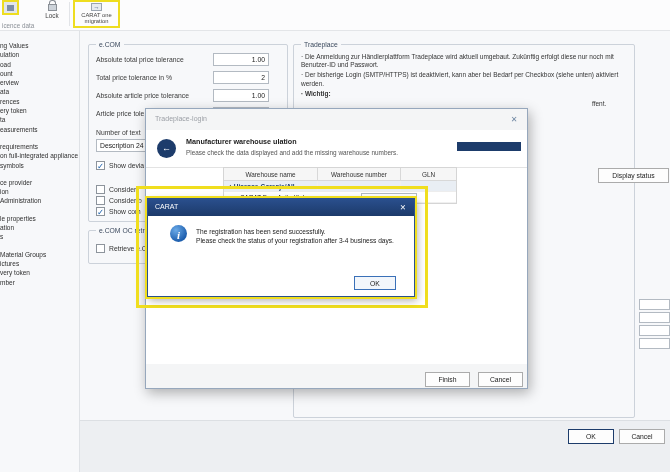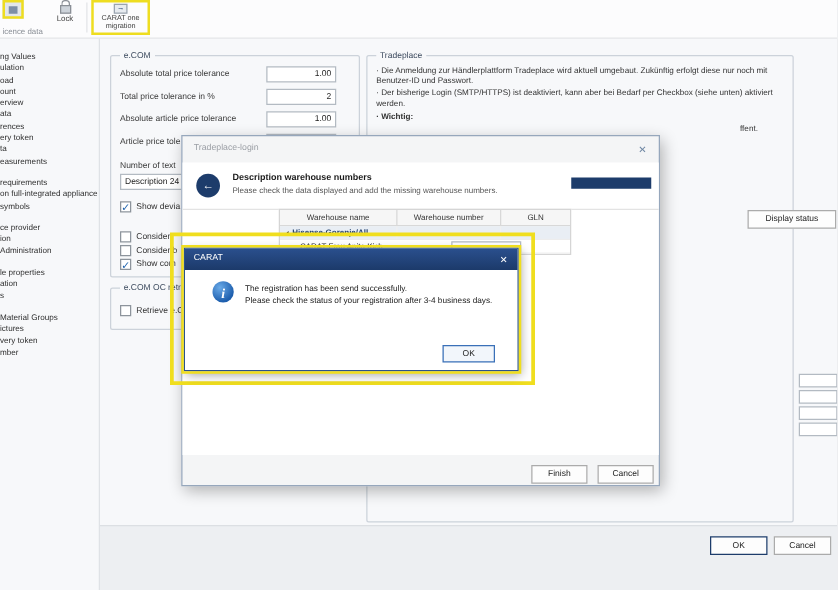--- a/index.html
+++ b/index.html
@@ -137,7 +137,7 @@
     </div>
     <div style="position:absolute;left:0;top:21px;width:381px;height:38px;background:#fff;border-bottom:1px solid #e3e3e3;">
       <div style="position:absolute;left:11px;top:9px;width:19px;height:19px;border-radius:50%;background:#1d3c6b;color:#fff;font-size:9px;line-height:19px;text-align:center;"><span>←</span></div>
-      <div style="position:absolute;left:40px;top:7px;font-size:7.2px;font-weight:bold;color:#1b1b1b;">Description warehouse numbers</div>
+      <div style="position:absolute;left:40px;top:7px;font-size:7.2px;font-weight:bold;color:#1b1b1b;">Manufacturer warehouse ulation</div>
       <div style="position:absolute;left:40px;top:19px;font-size:6.4px;color:#555;">Please check the data displayed and add the missing warehouse numbers.</div>
       <div style="position:absolute;left:311px;top:12px;width:64px;height:9px;background:#1d3c6b;"></div>
     </div>

